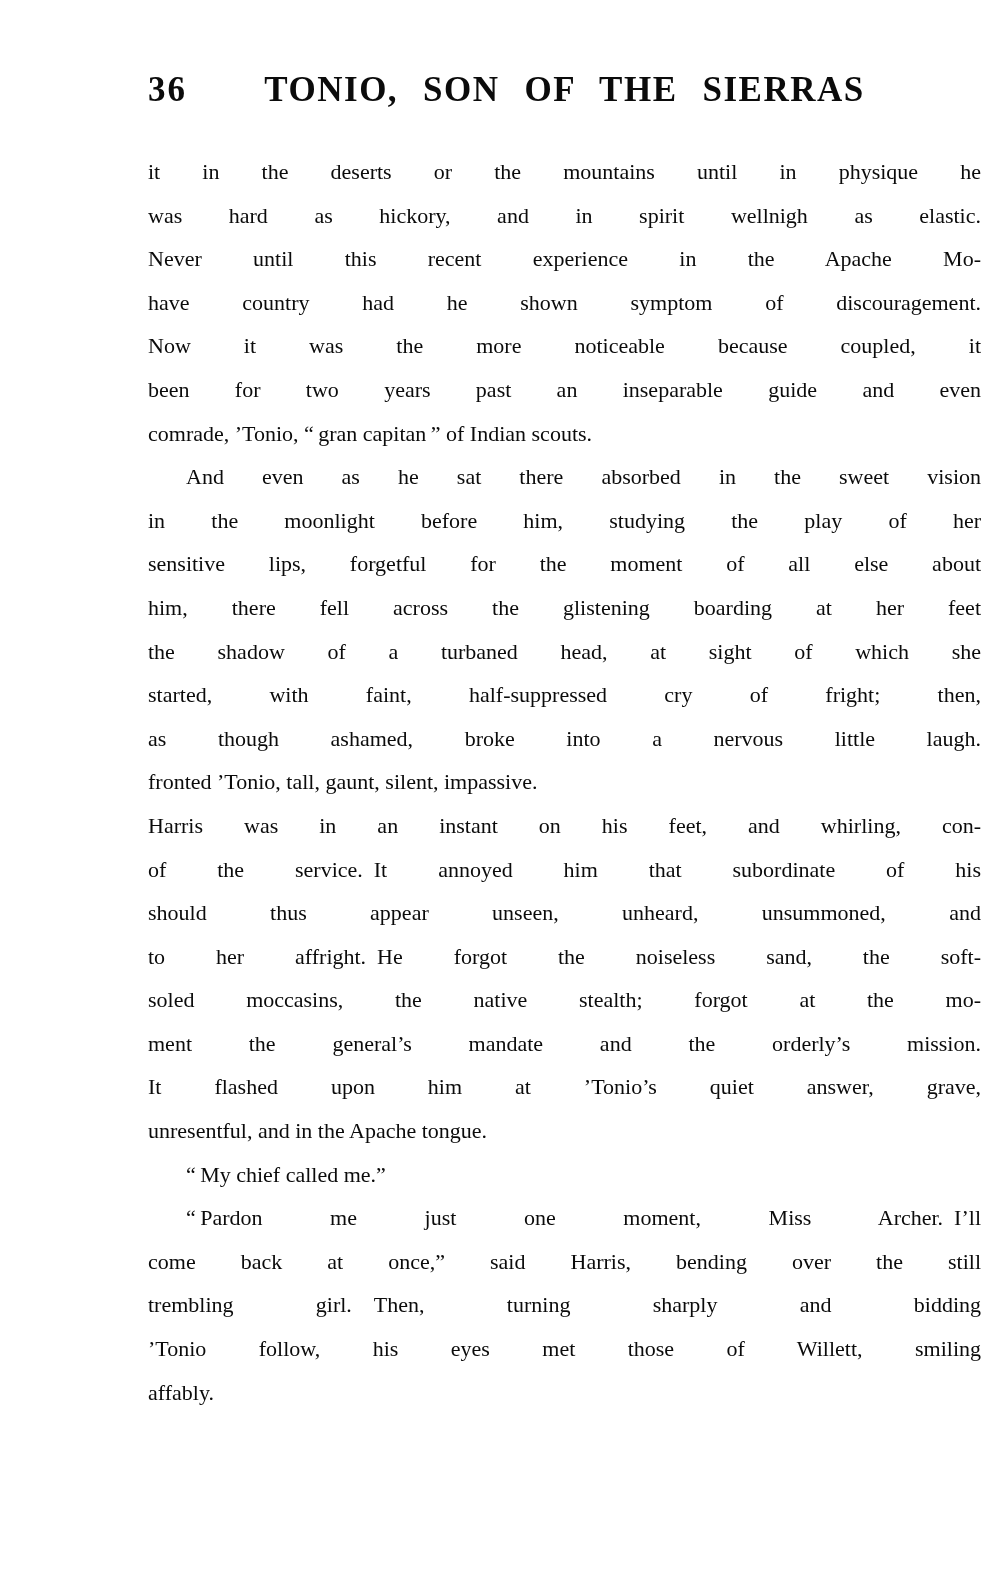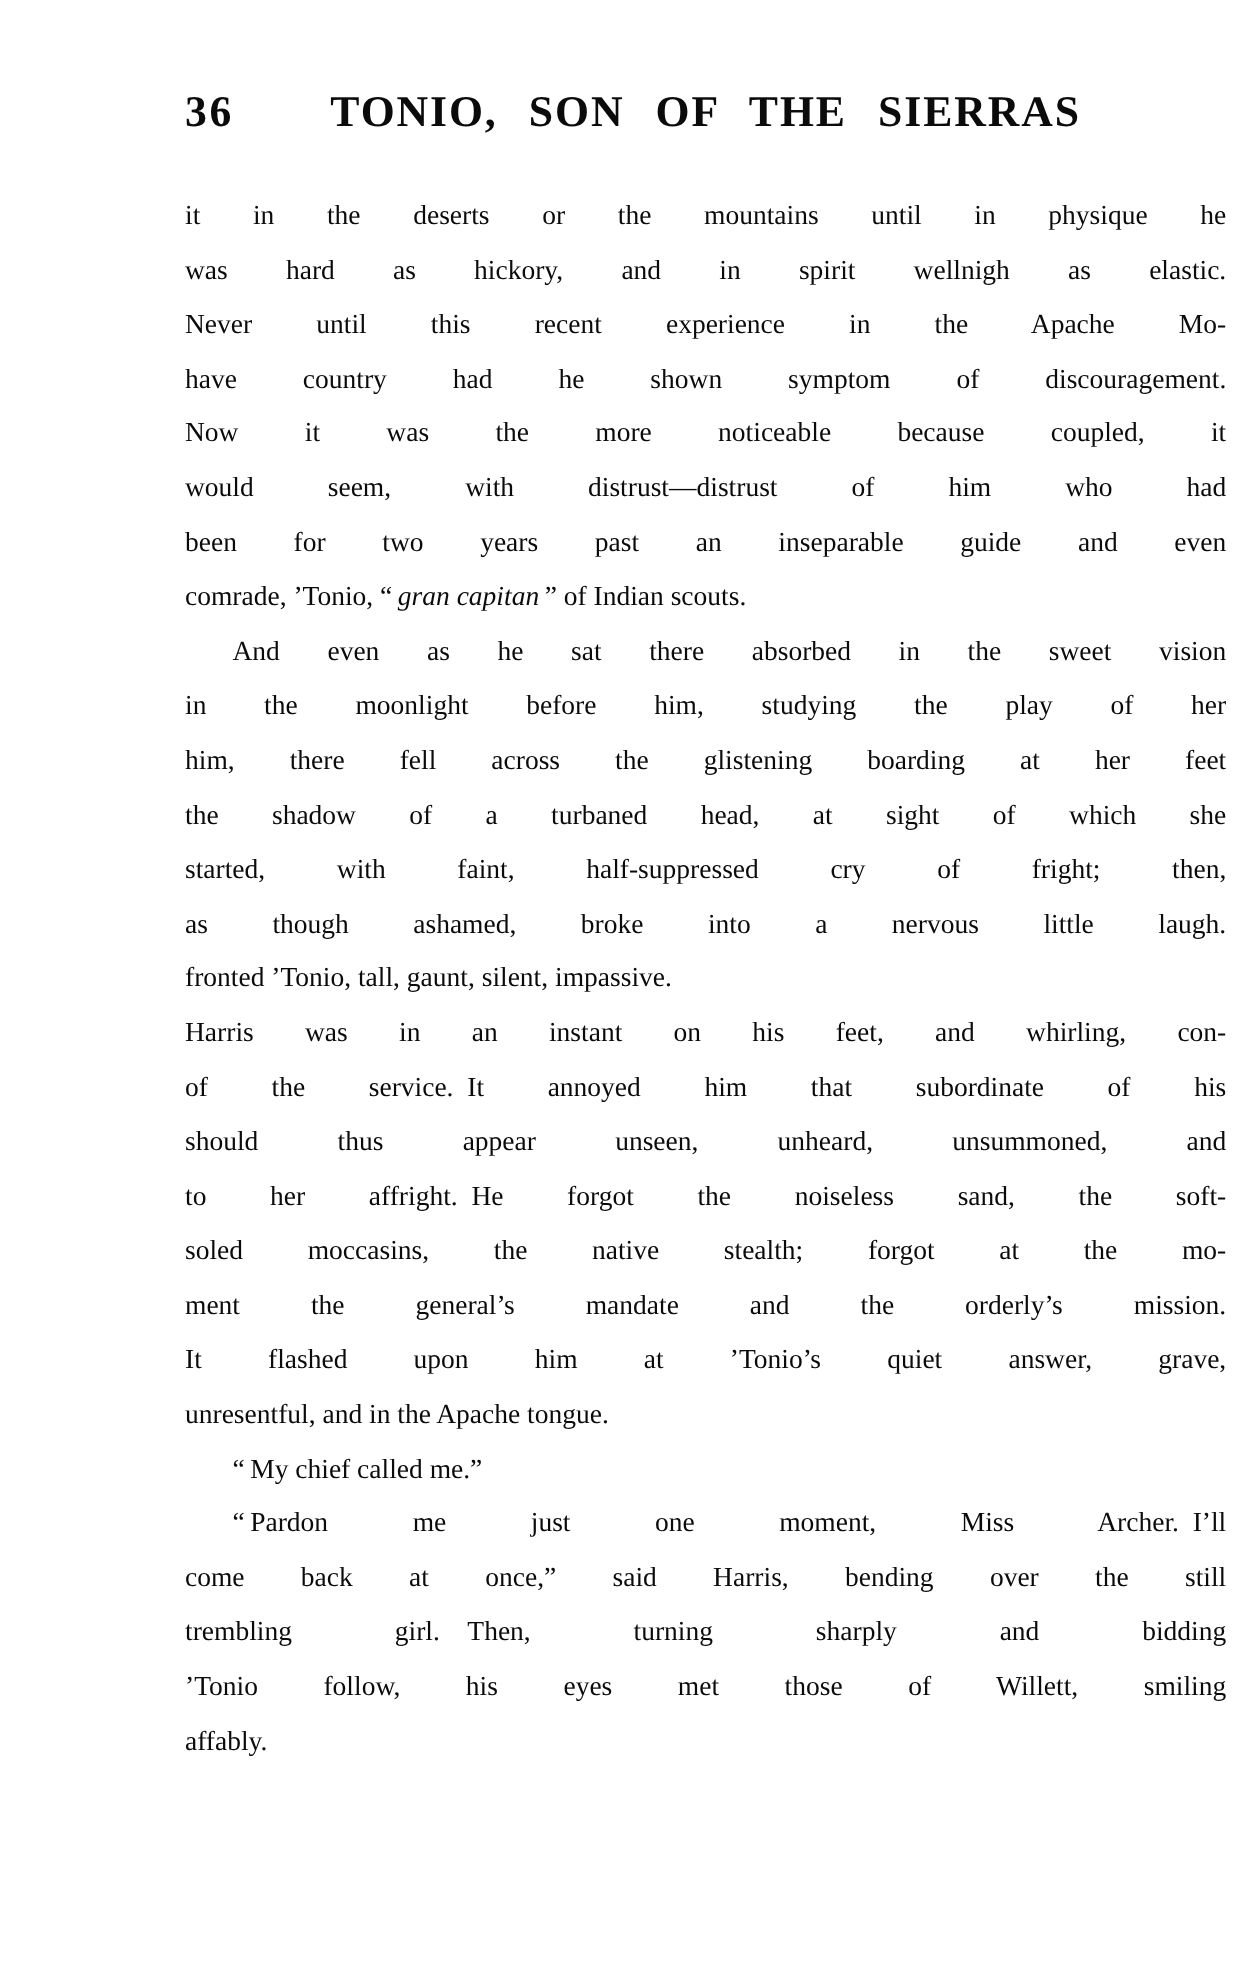--- a/index.html
+++ b/index.html
@@ -88,7 +88,6 @@
       <div class="line"><span>Never until this recent experience in the Apache Mo-</span></div>
       <div class="line"><span>have country had he shown symptom of discouragement.</span></div>
       <div class="line"><span>Now it was the more noticeable because coupled, it</span></div>
-      <div class="line"><span>would seem, with distrust—distrust of him who had</span></div>
       <div class="line"><span>been for two years past an inseparable guide and even</span></div>
       <div class="line last"><span>comrade, ’Tonio, “ </span><span class="italic">gran capitan</span><span> ” of Indian scouts.</span></div>
       <div class="line indent"><span>And even as he sat there absorbed in the sweet vision</span></div>

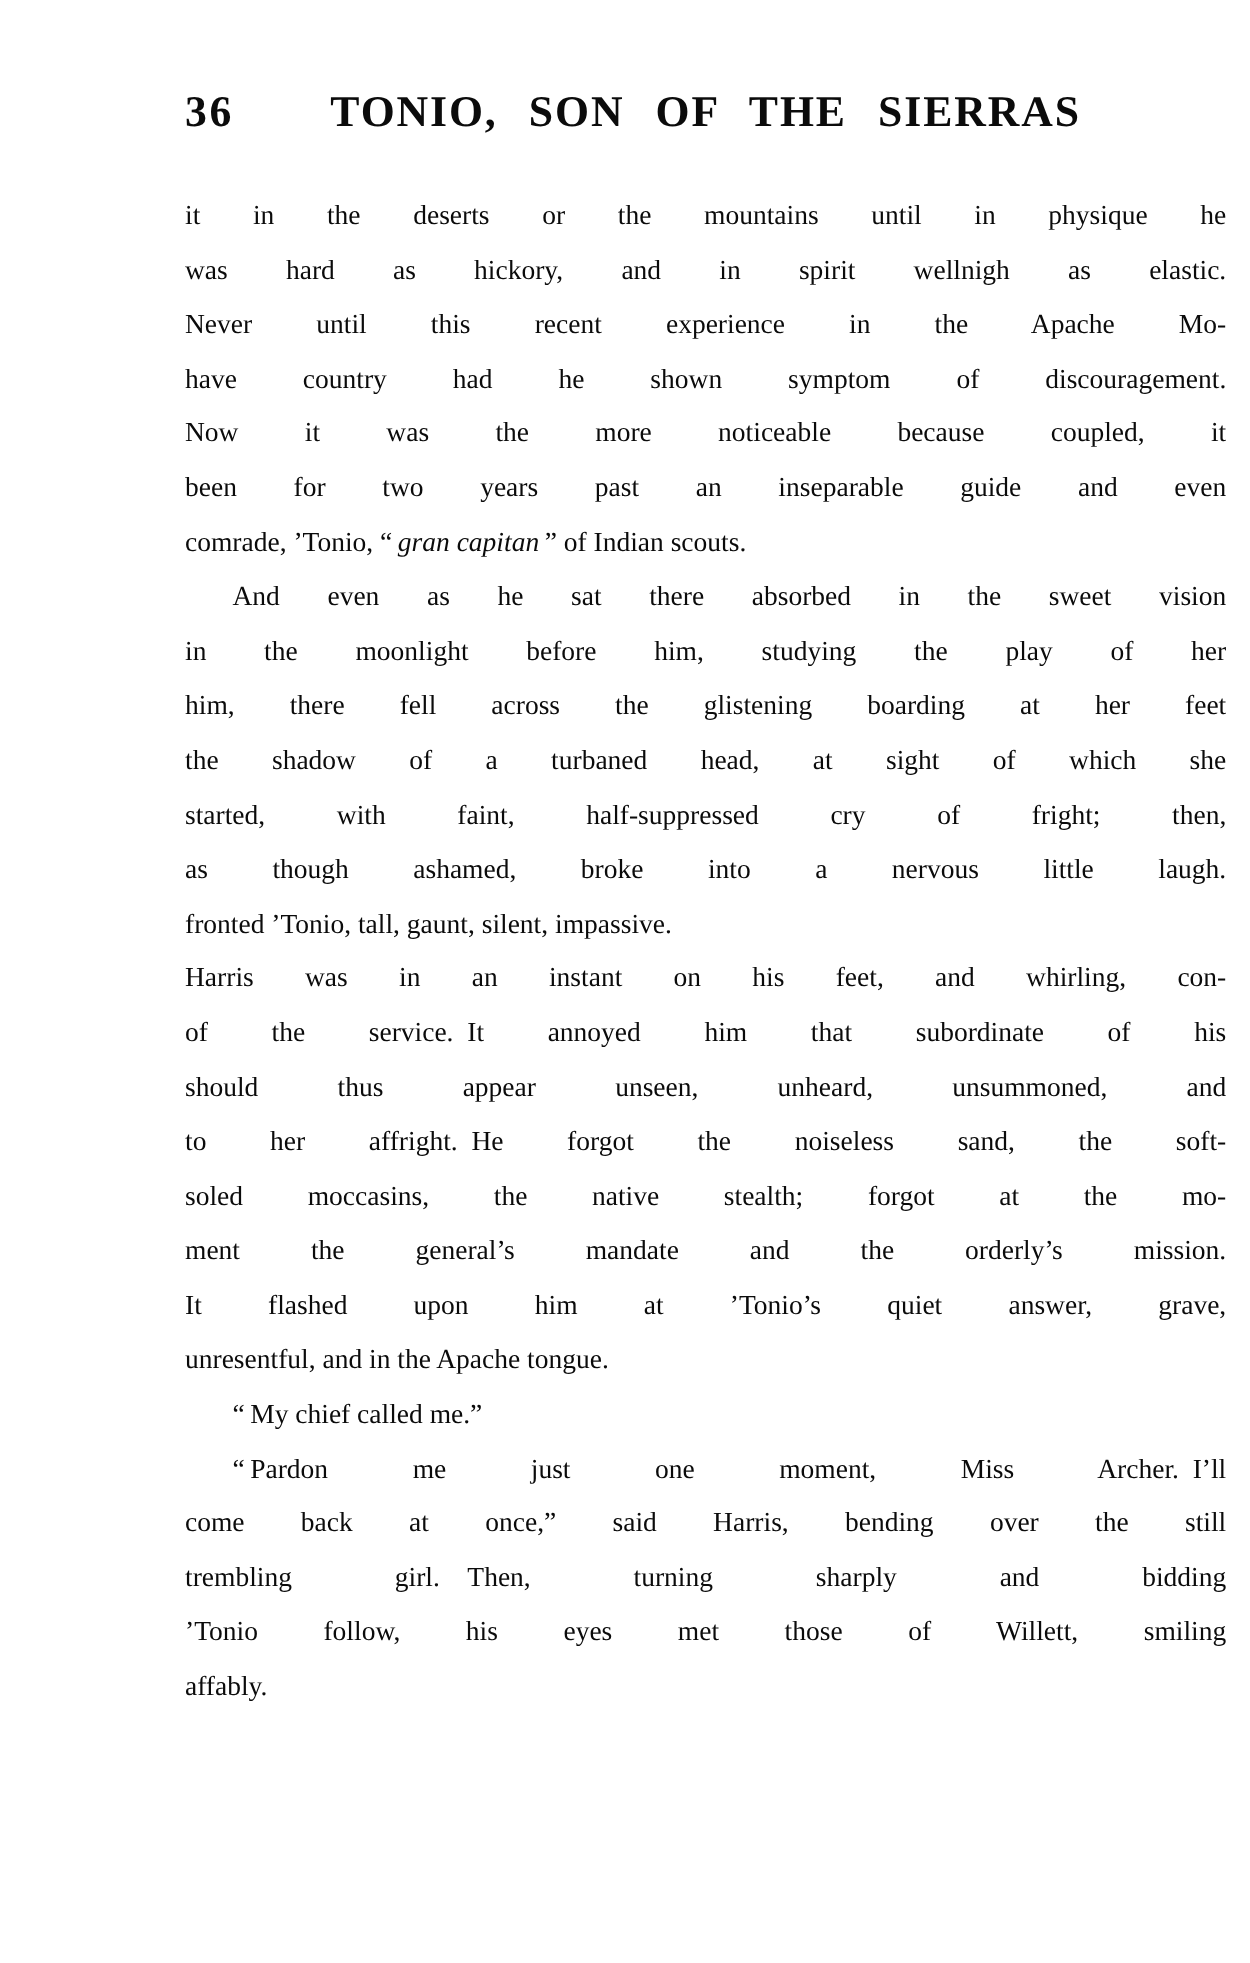--- a/index.html
+++ b/index.html
@@ -63,7 +63,6 @@
     text-indent: 38px;
   }
   .italic {
-    font-style: italic;
   }
   .speck {
     position: absolute;

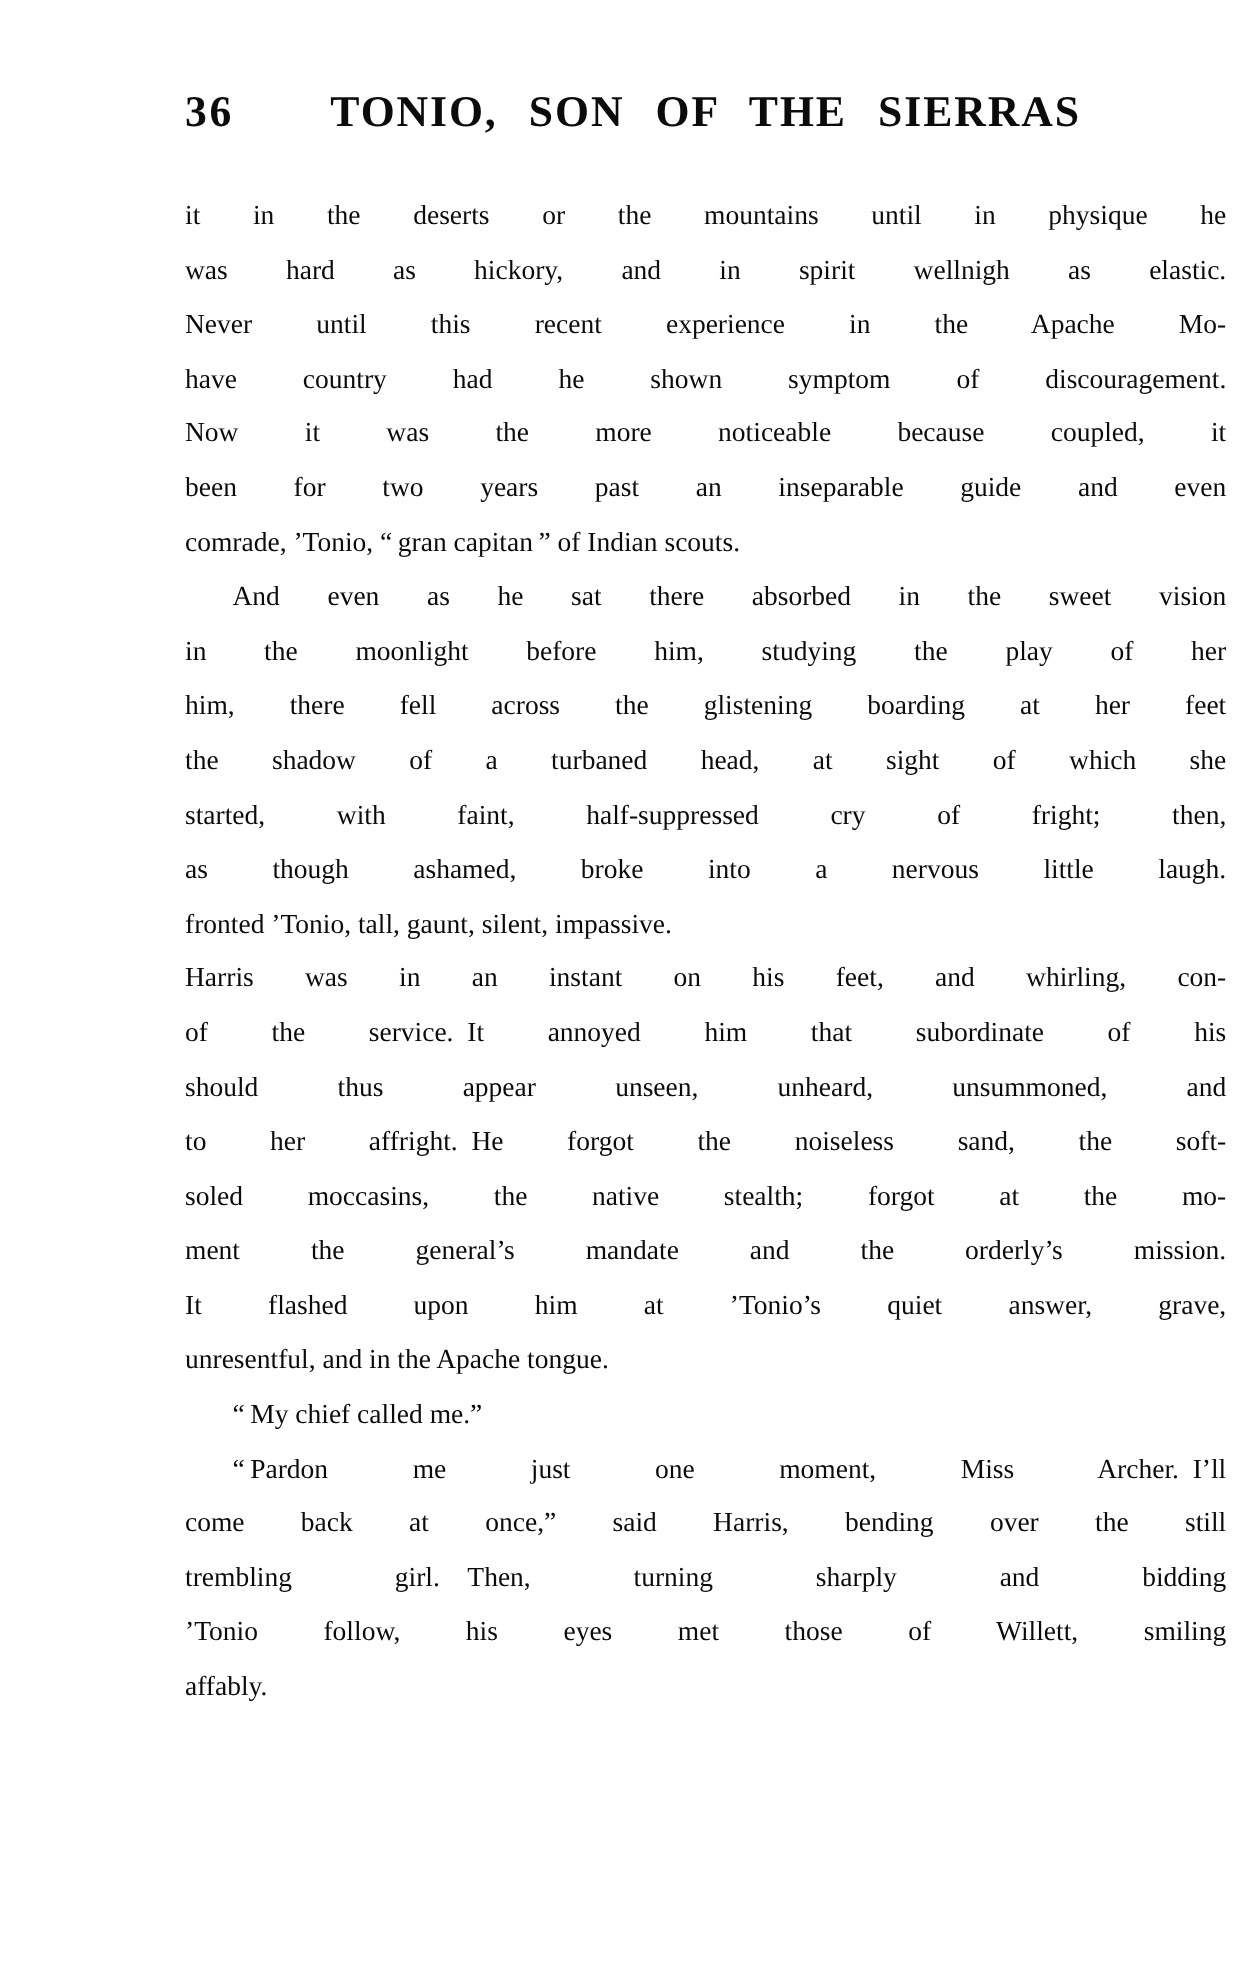--- a/index.html
+++ b/index.html
@@ -91,6 +91,7 @@
       <div class="line last"><span>comrade, ’Tonio, “ </span><span class="italic">gran capitan</span><span> ” of Indian scouts.</span></div>
       <div class="line indent"><span>And even as he sat there absorbed in the sweet vision</span></div>
       <div class="line"><span>in the moonlight before him, studying the play of her</span></div>
+      <div class="line"><span>sensitive lips, forgetful for the moment of all else about</span></div>
       <div class="line"><span>him, there fell across the glistening boarding at her feet</span></div>
       <div class="line"><span>the shadow of a turbaned head, at sight of which she</span></div>
       <div class="line"><span>started, with faint, half-suppressed cry of fright; then,</span></div>

